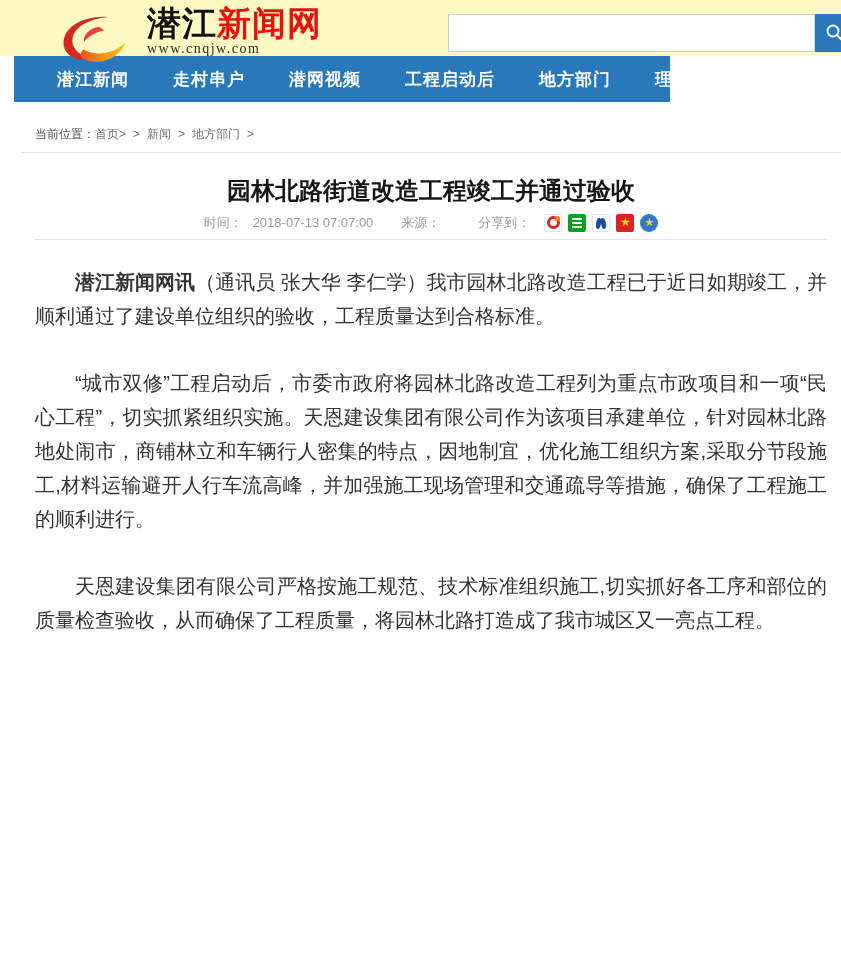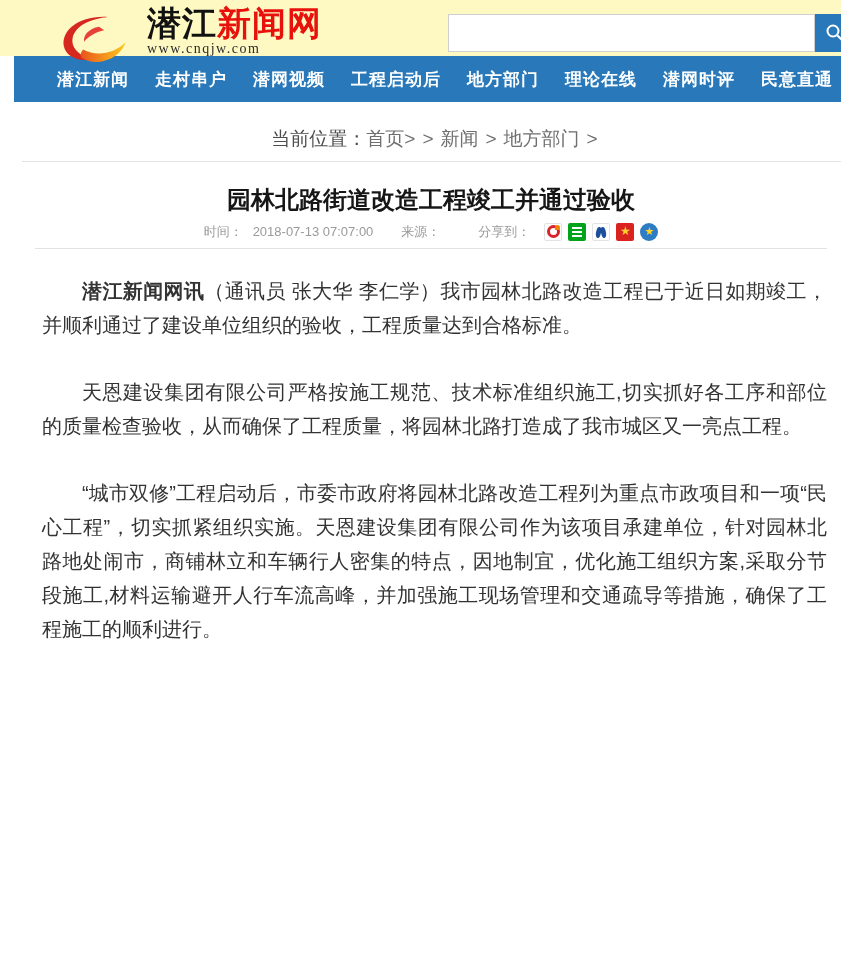--- a/index.html
+++ b/index.html
@@ -26,8 +26,8 @@
 
   
   .nav {
-    margin-left:14px; width:827px; height:46px; background:#2979ba;
-    display:flex; align-items:center; padding-left:43px; gap:26px; overflow:hidden;
+    margin-left:14px; width:656px; height:46px; background:#2979ba;
+    display:flex; align-items:center; padding-left:43px; gap:44px; overflow:hidden;
   }
   .nav-item {
     color:#fff; font-size:17px; font-weight:700; letter-spacing:1px;

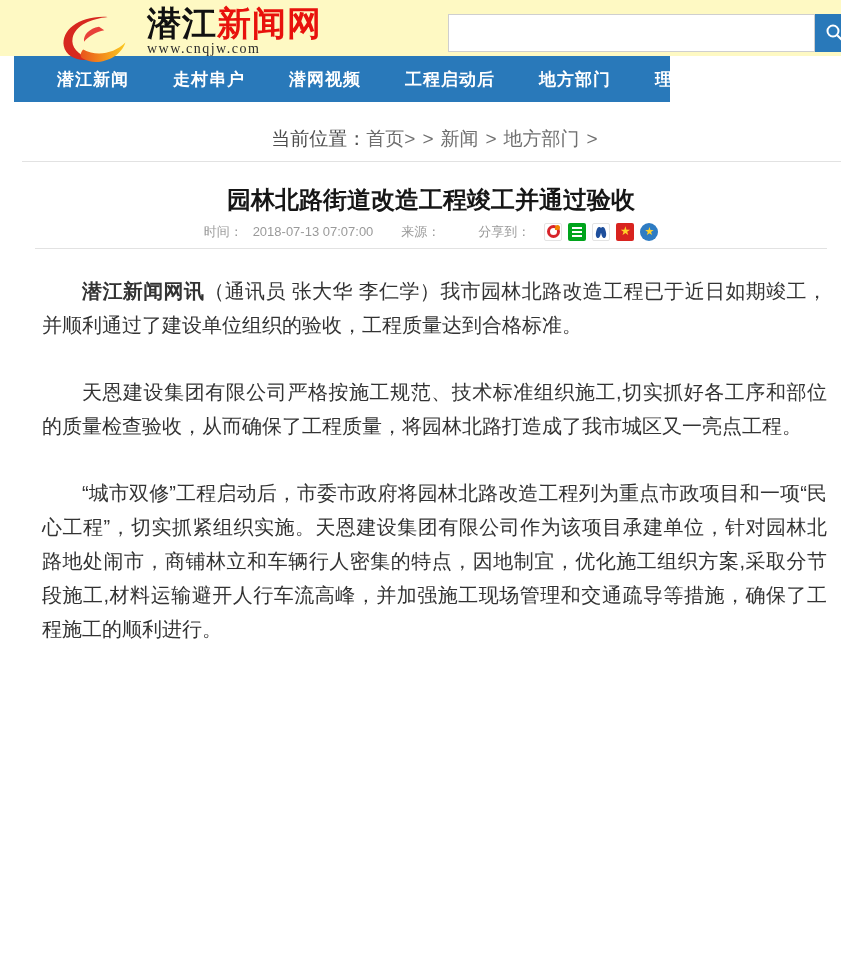--- a/index.html
+++ b/index.html
@@ -38,7 +38,7 @@
   .breadcrumb {
     margin-left:22px; padding:24px 0 9px 13px;
     border-bottom:1px solid #e2e2e2;
-    font-size:19px; color:#4d4d4d;text-align:center;
+    font-size:12px; color:#4d4d4d;
   }
   .breadcrumb .part { color:#6f6f6f; margin-right:7px; cursor:pointer; }
   .breadcrumb .sep { color:#6f6f6f; margin-right:7px; cursor:default; }

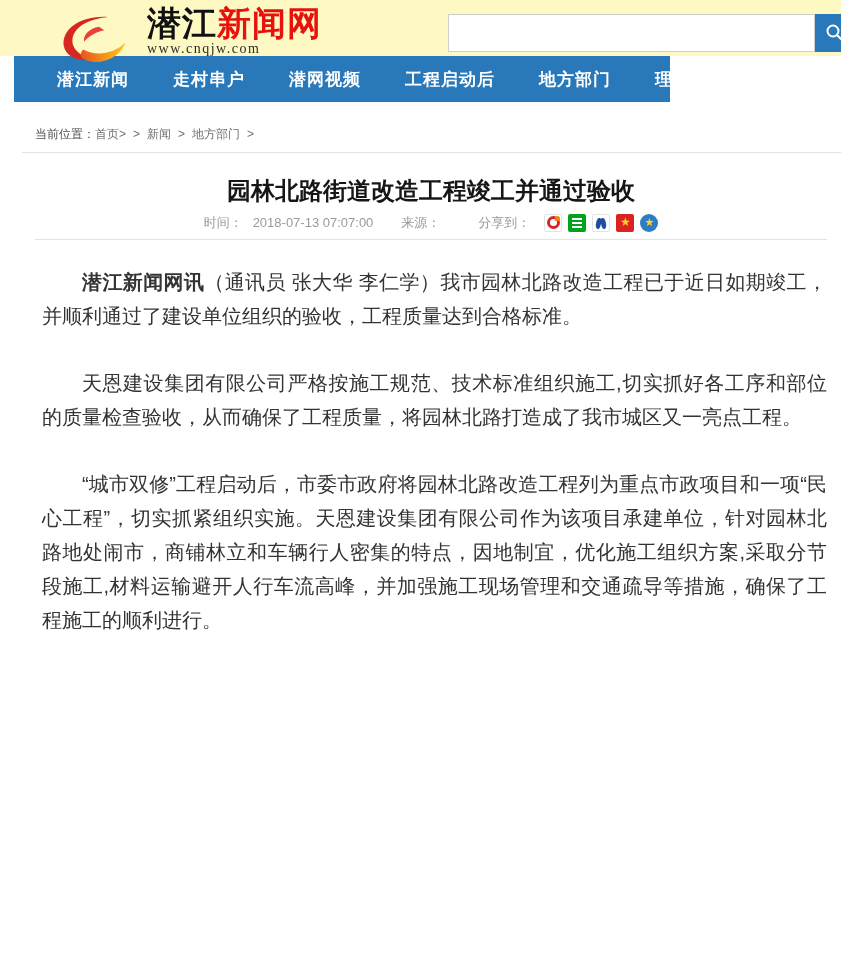--- a/index.html
+++ b/index.html
@@ -74,7 +74,7 @@
 
   .meta-divider { margin:7px 0 0; border-bottom:1px solid #e2e2e2; }
 
-  .article-body { padding-top:25px;margin-left:7px; }
+  .article-body { padding-top:25px; }
   .article-body p {
     margin:0 0 33px; font-size:20px; line-height:34px; color:#333;
     text-indent:2em; text-align:justify;

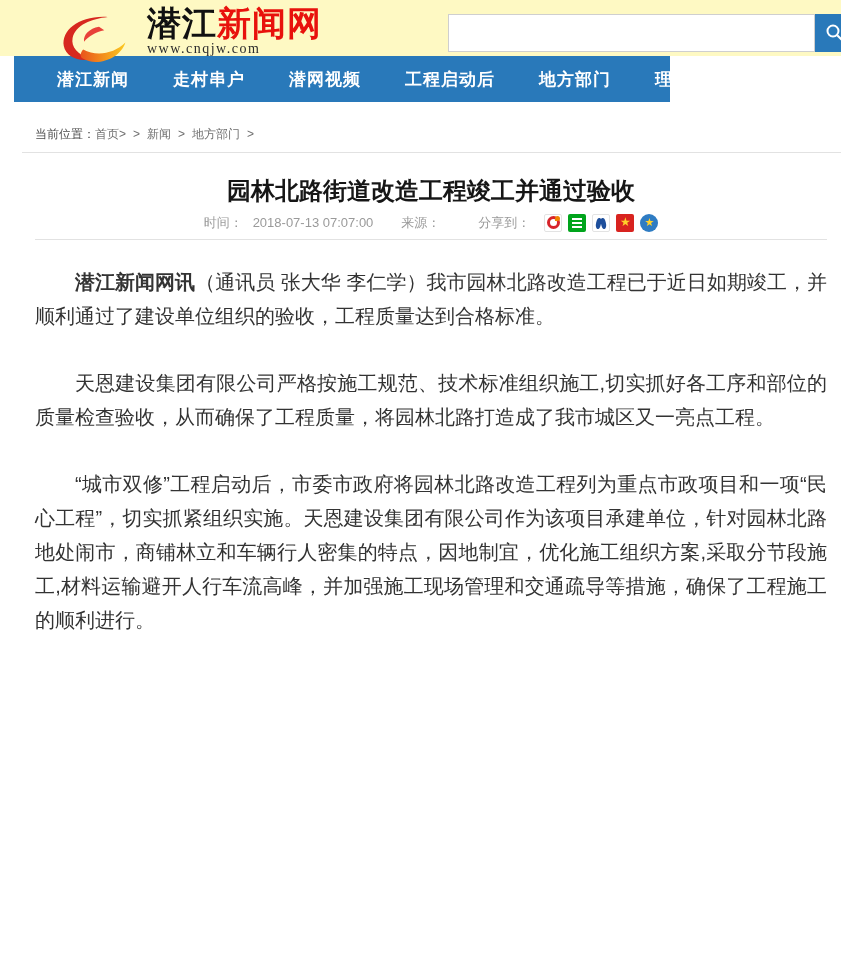--- a/index.html
+++ b/index.html
@@ -158,8 +158,8 @@
 
   <div class="article-body">
     <p><span class="lead">潜江新闻网讯</span><span>（通讯员 张大华 李仁学）我市园林北路改造工程已于近日如期竣工，并顺利通过了建设单位组织的验收，工程质量达到合格标准。</span></p>
+    <p>“城市双修”工程启动后，市委市政府将园林北路改造工程列为重点市政项目和一项“民心工程”，切实抓紧组织实施。天恩建设集团有限公司作为该项目承建单位，针对园林北路地处闹市，商铺林立和车辆行人密集的特点，因地制宜，优化施工组织方案,采取分节段施工,材料运输避开人行车流高峰，并加强施工现场管理和交通疏导等措施，确保了工程施工的顺利进行。</p>
     <p>天恩建设集团有限公司严格按施工规范、技术标准组织施工,切实抓好各工序和部位的质量检查验收，从而确保了工程质量，将园林北路打造成了我市城区又一亮点工程。</p>
-    <p>“城市双修”工程启动后，市委市政府将园林北路改造工程列为重点市政项目和一项“民心工程”，切实抓紧组织实施。天恩建设集团有限公司作为该项目承建单位，针对园林北路地处闹市，商铺林立和车辆行人密集的特点，因地制宜，优化施工组织方案,采取分节段施工,材料运输避开人行车流高峰，并加强施工现场管理和交通疏导等措施，确保了工程施工的顺利进行。</p>
   </div>
 </div>
 

